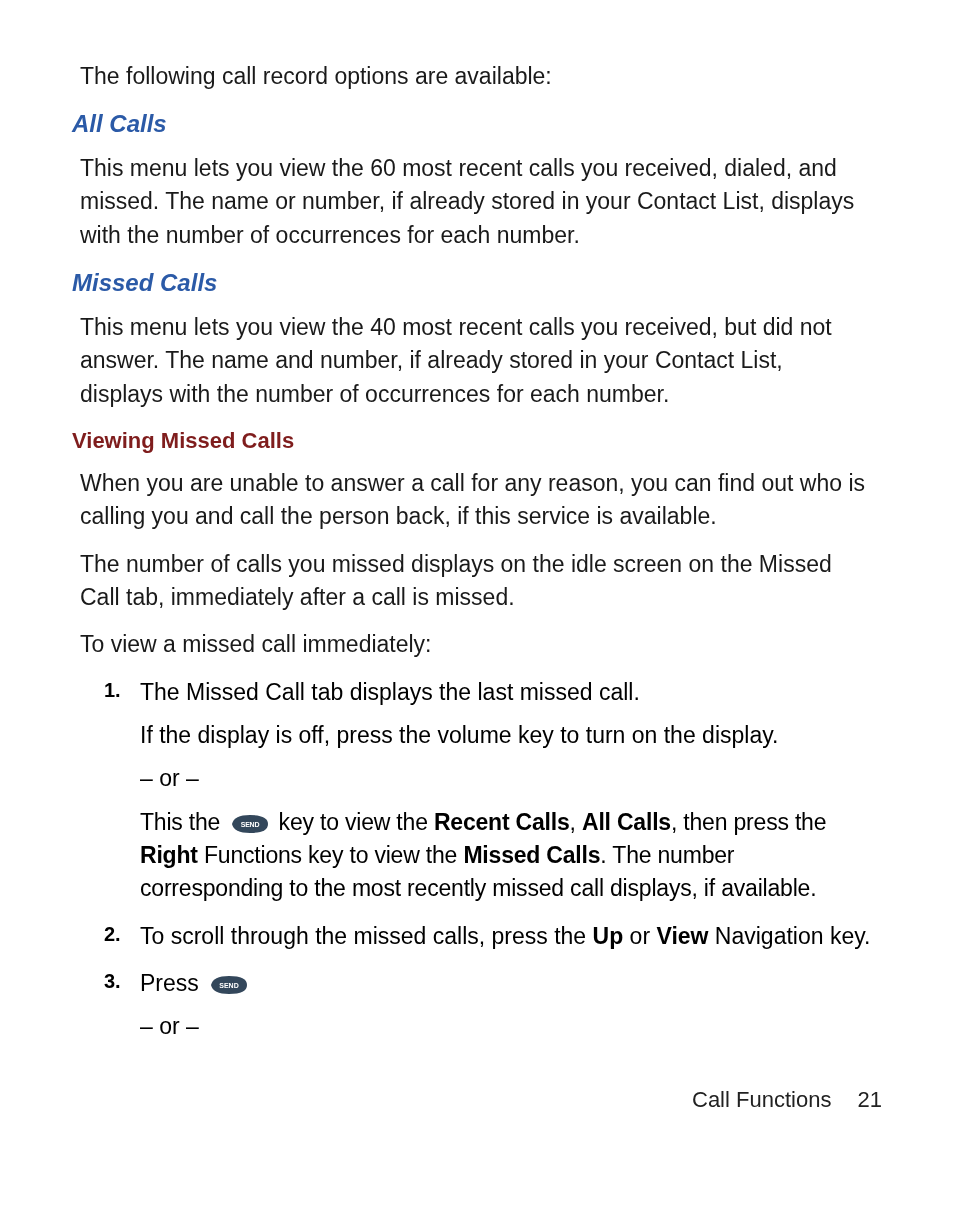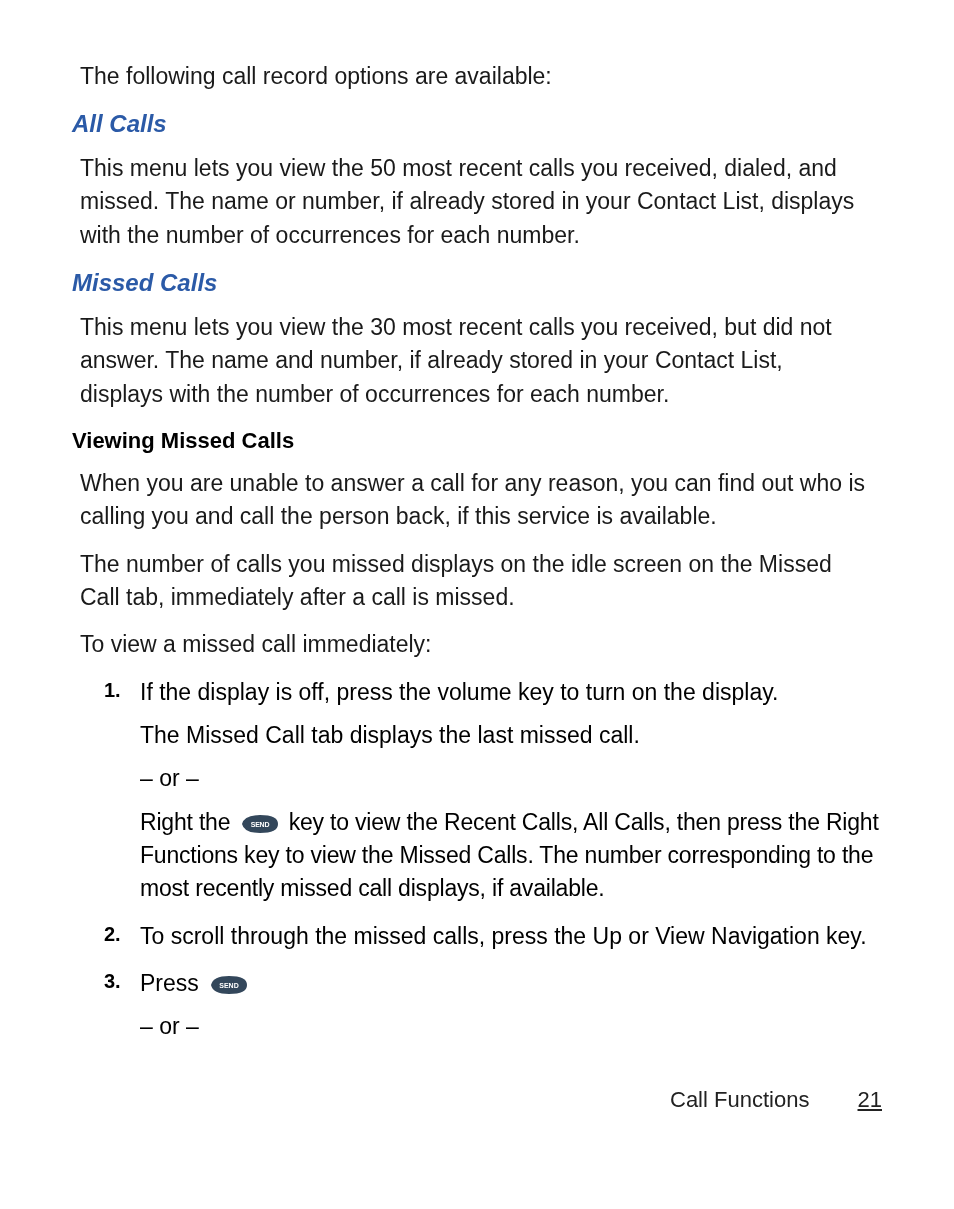--- a/index.html
+++ b/index.html
@@ -96,7 +96,7 @@
 <p class="body-text">The following call record options are available:</p>
 
 <div class="heading-blue-italic">All Calls</div>
-<p class="body-text">This menu lets you view the 50 most recent calls you received, dialed, and missed. The name or number, if already stored in your Contact List, displays with the number of occurrences for each number.</p>
+<p class="body-text">This menu lets you view the 60 most recent calls you received, dialed, and missed. The name or number, if already stored in your Contact List, displays with the number of occurrences for each number.</p>
 
 <div class="heading-blue-italic">Missed Calls</div>
 <p class="body-text">This menu lets you view the 30 most recent calls you received, but did not answer. The name and number, if already stored in your Contact List, displays with the number of occurrences for each number.</p>

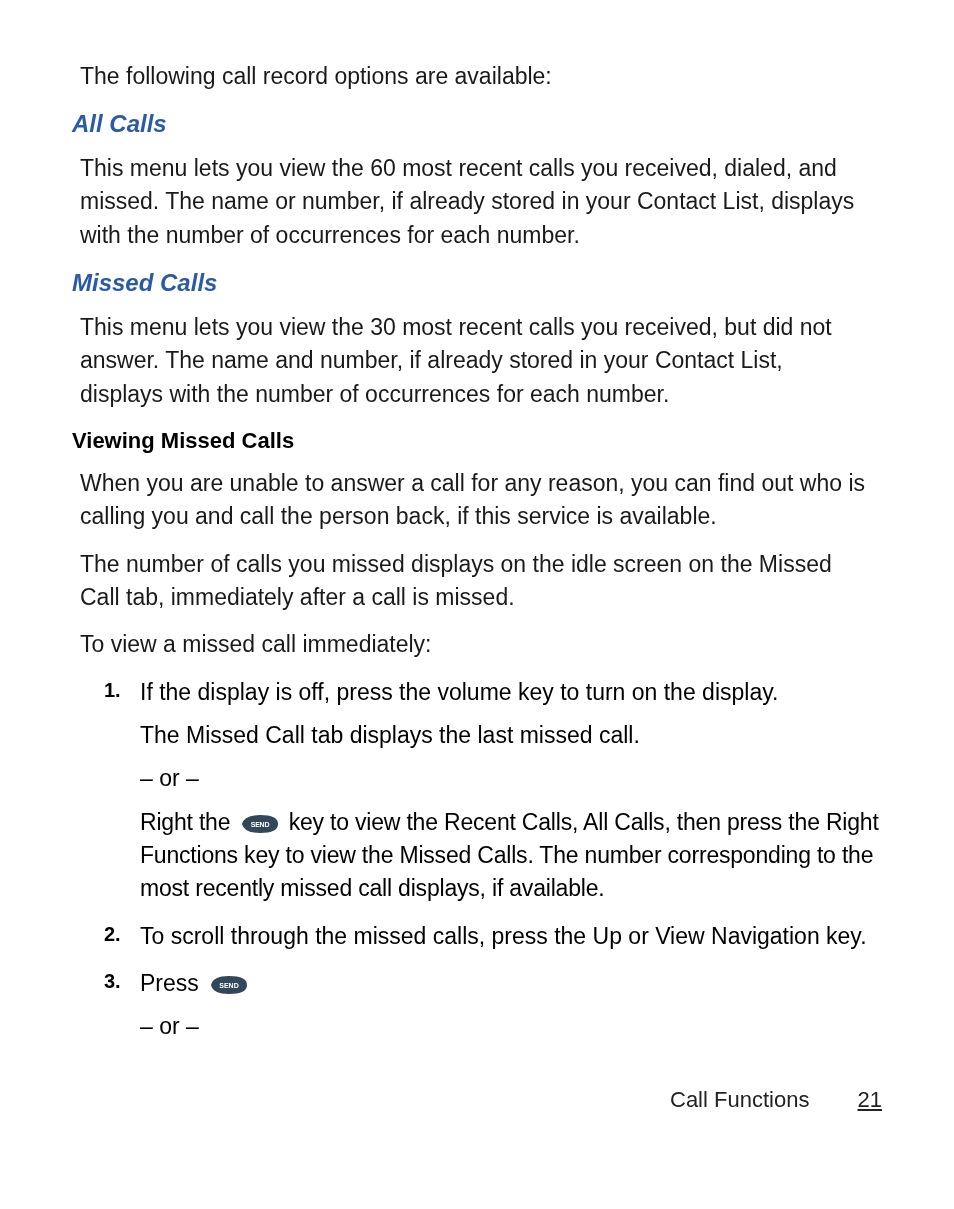--- a/index.html
+++ b/index.html
@@ -99,7 +99,7 @@
 <p class="body-text">This menu lets you view the 60 most recent calls you received, dialed, and missed. The name or number, if already stored in your Contact List, displays with the number of occurrences for each number.</p>
 
 <div class="heading-blue-italic">Missed Calls</div>
-<p class="body-text">This menu lets you view the 30 most recent calls you received, but did not answer. The name and number, if already stored in your Contact List, displays with the number of occurrences for each number.</p>
+<p class="body-text">This menu lets you view the 40 most recent calls you received, but did not answer. The name and number, if already stored in your Contact List, displays with the number of occurrences for each number.</p>
 
 <div class="heading-blue-bold">Viewing Missed Calls</div>
 <p class="body-text">When you are unable to answer a call for any reason, you can find out who is calling you and call the person back, if this service is available.</p>

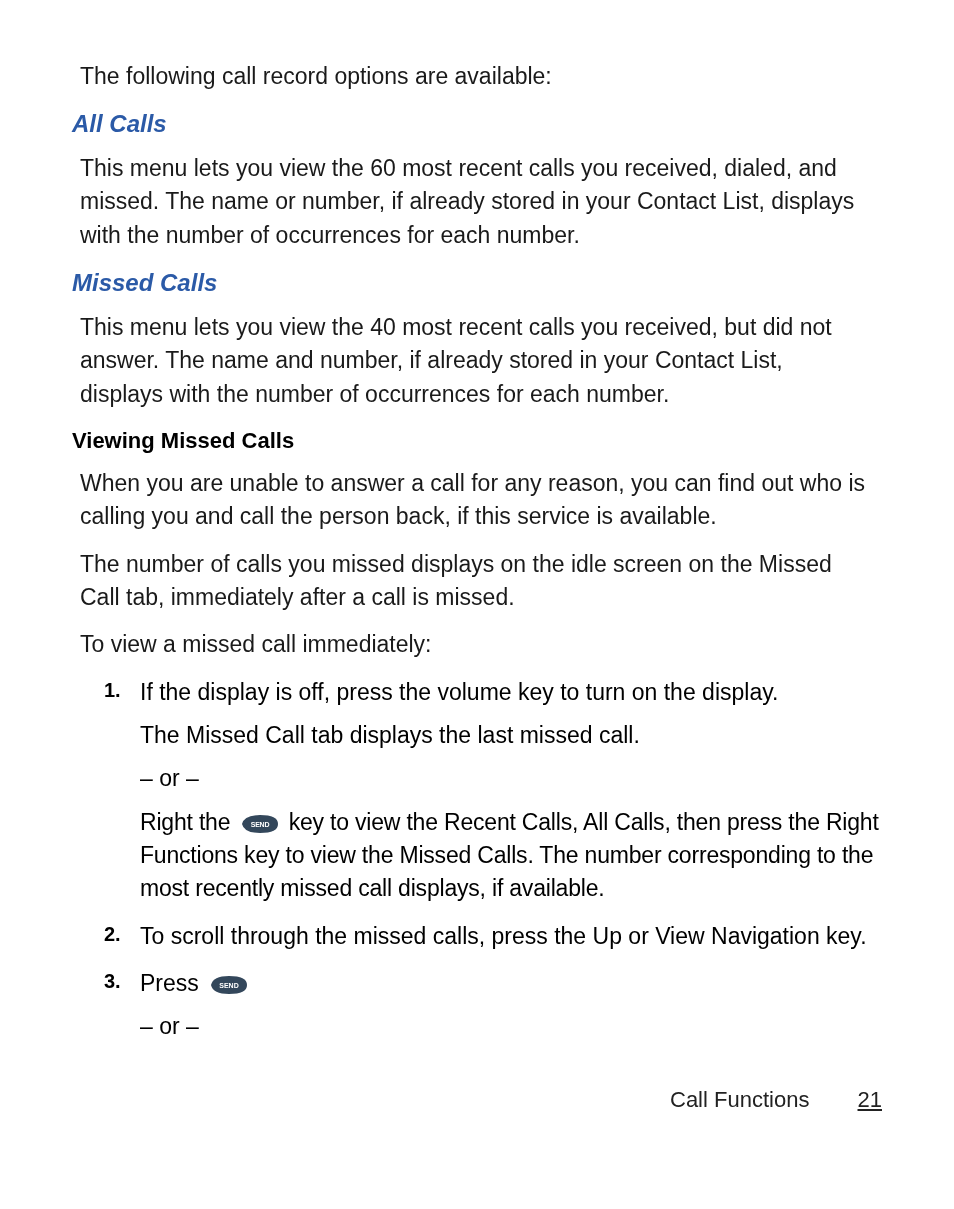--- a/index.html
+++ b/index.html
@@ -27,7 +27,7 @@
     .heading-blue-bold {
       font-family: Arial, Helvetica, sans-serif;
       font-weight: bold;
-      color: #000000;
+      color: #7f1d1d;
       font-size: 22px;
       margin: 6px 0 10px 0;
     }

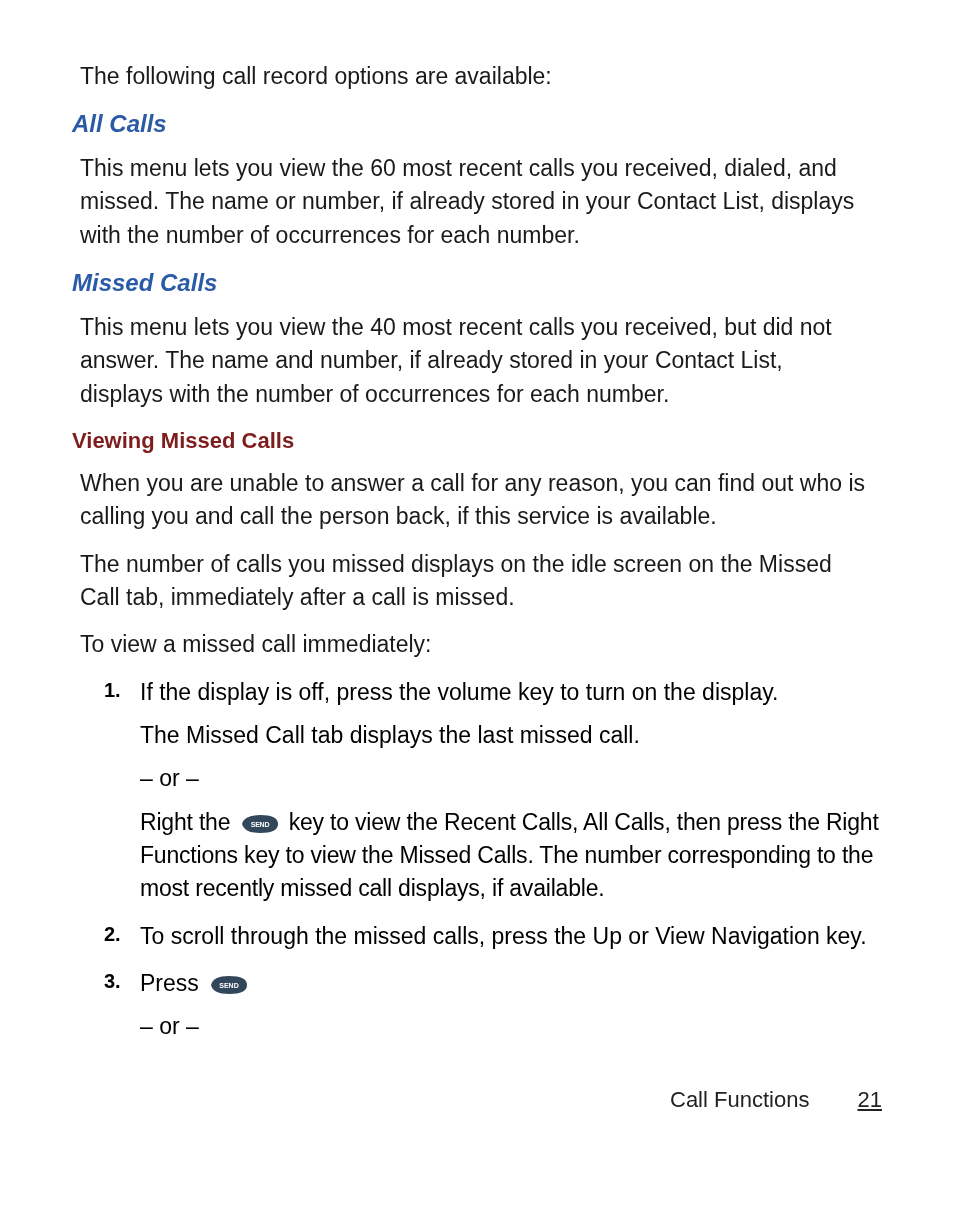--- a/index.html
+++ b/index.html
@@ -109,8 +109,8 @@
 <ol class="numbered-list">
   <li>
     <span class="list-number">1.</span>
+    <p class="step-para">The Missed Call tab displays the last missed call.</p>
     <p class="step-para">If the display is off, press the volume key to turn on the display.</p>
-    <p class="step-para">The Missed Call tab displays the last missed call.</p>
     <p class="step-para or-line">– or –</p>
     <p class="step-para condensed">
       <span>Right the </span>

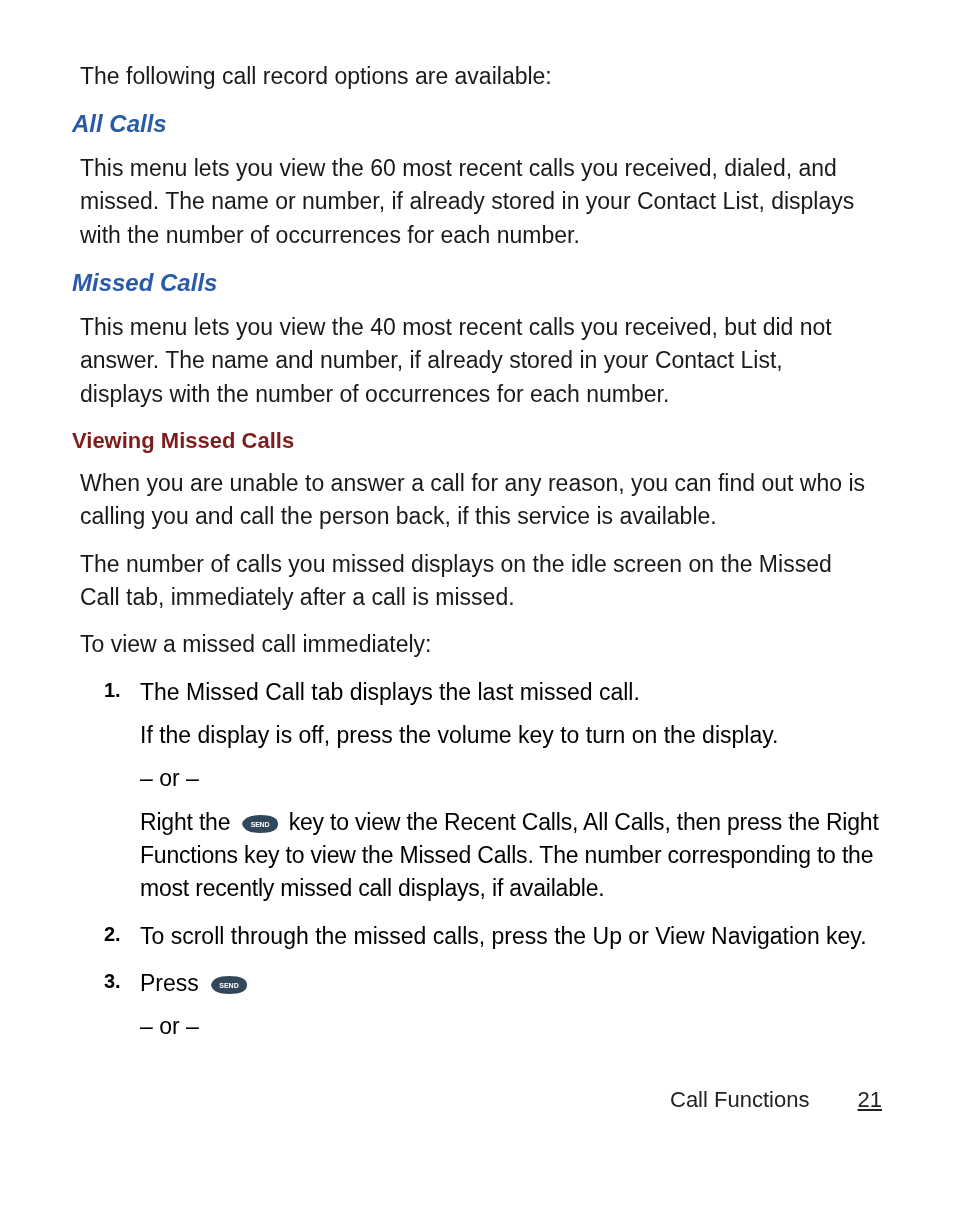--- a/index.html
+++ b/index.html
@@ -113,7 +113,7 @@
     <p class="step-para">If the display is off, press the volume key to turn on the display.</p>
     <p class="step-para or-line">– or –</p>
     <p class="step-para condensed">
-      <span>Right the </span>
+      <span>This the </span>
       <span class="send-icon">
         <svg viewBox="0 0 42 26">
           <path d="M4 13 Q6 4 22 4 Q40 4 40 13 Q40 22 22 22 Q6 22 4 13 Z" fill="#33475b"></path>

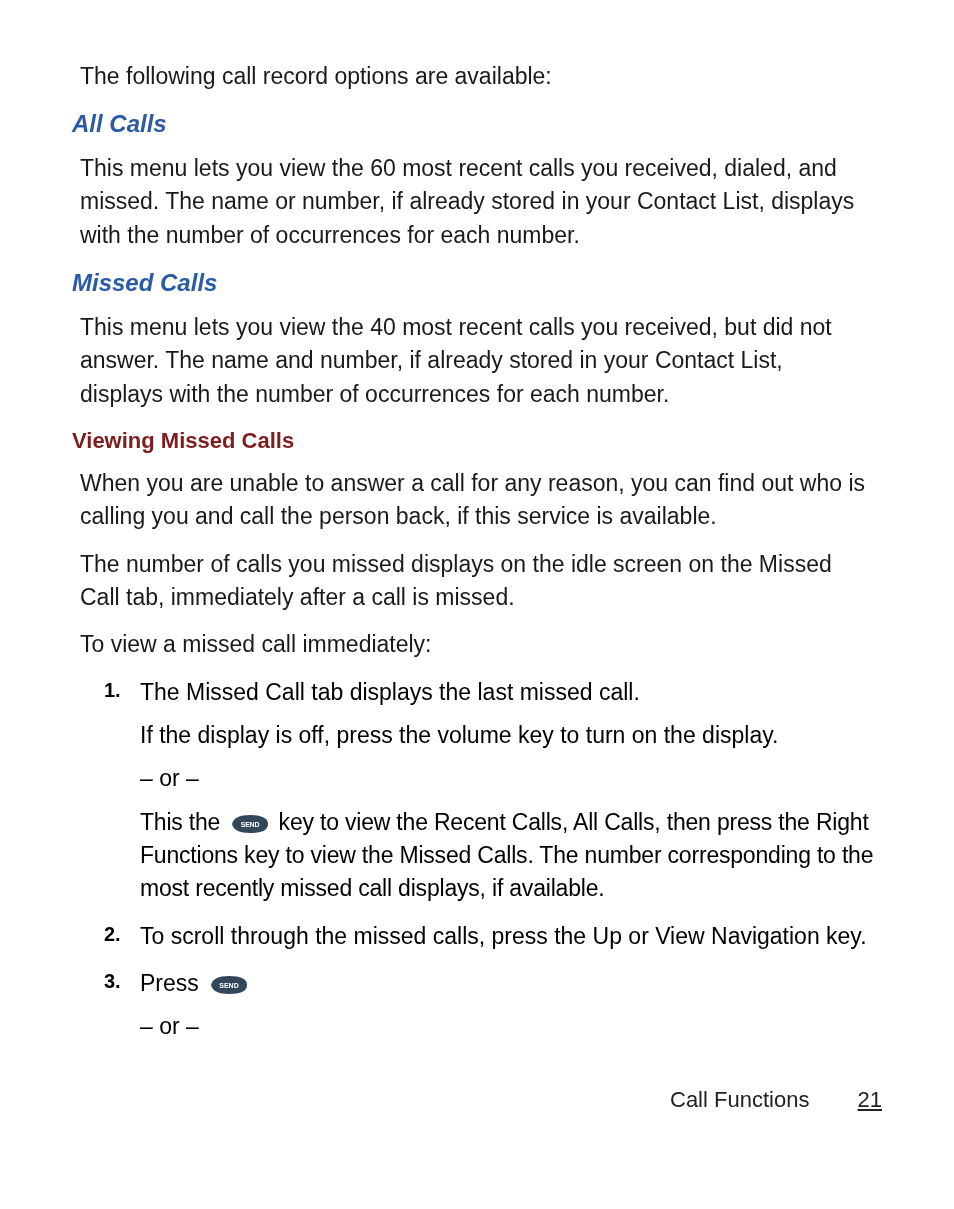--- a/index.html
+++ b/index.html
@@ -55,7 +55,7 @@
       margin: 6px 0 10px 0;
     }
     .bold {
-      font-weight: normal;
+      font-weight: bold;
     }
     .send-icon {
       display: inline-block;

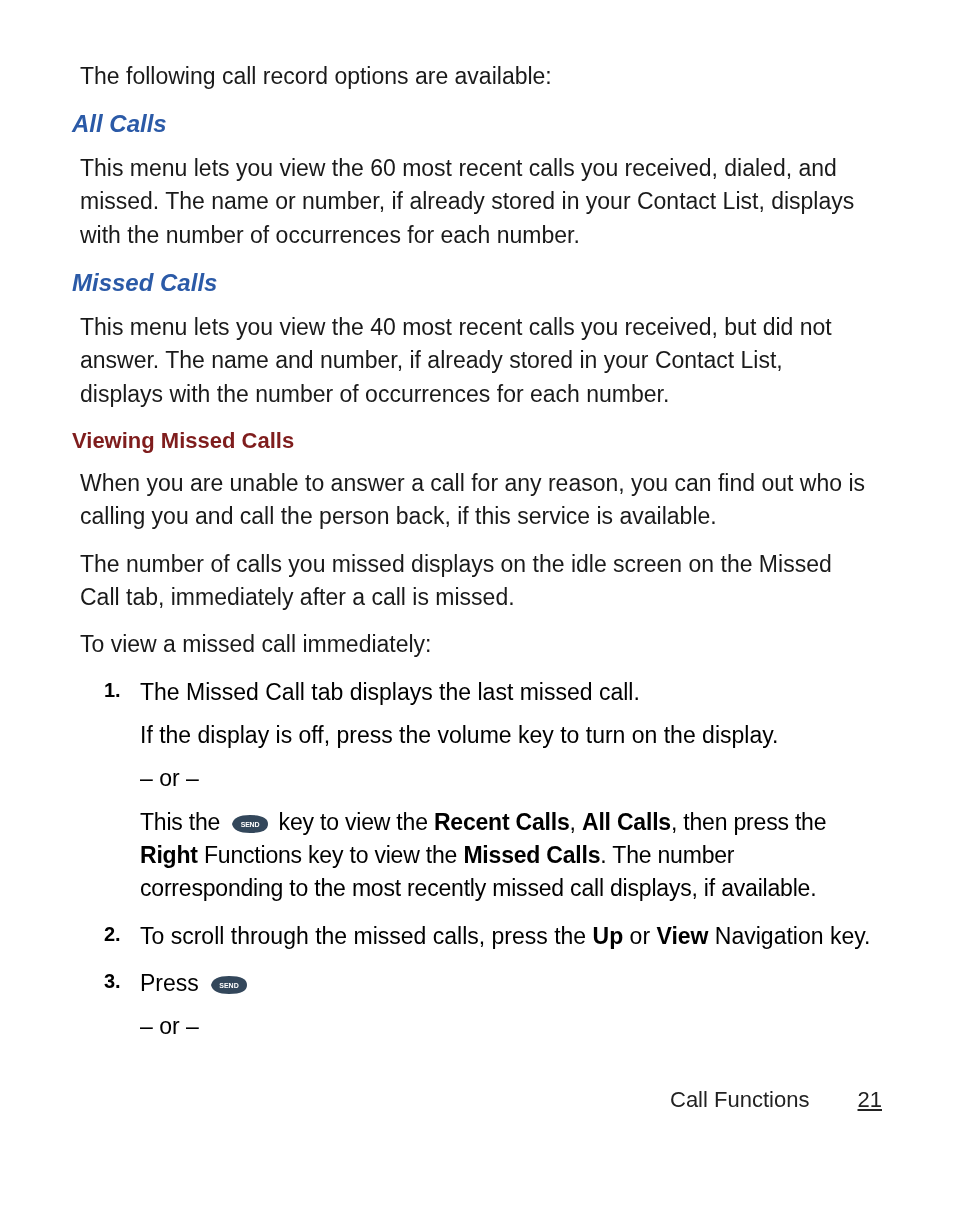--- a/index.html
+++ b/index.html
@@ -83,8 +83,7 @@
       padding-right: 0px;
     }
     .footer .page-num {
-      margin-left: 42px;
-      text-decoration: underline;
+      margin-left: 20px;
     }
     .condensed {
       letter-spacing: -0.2px;

